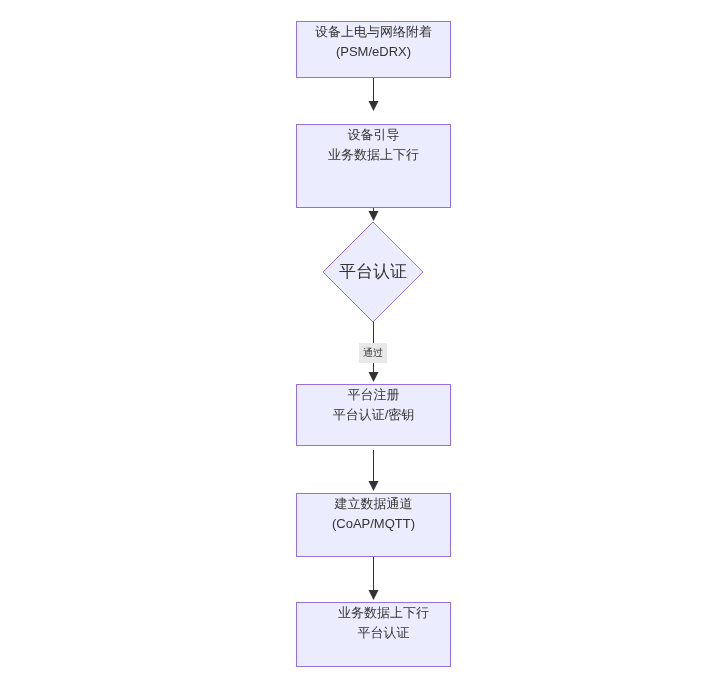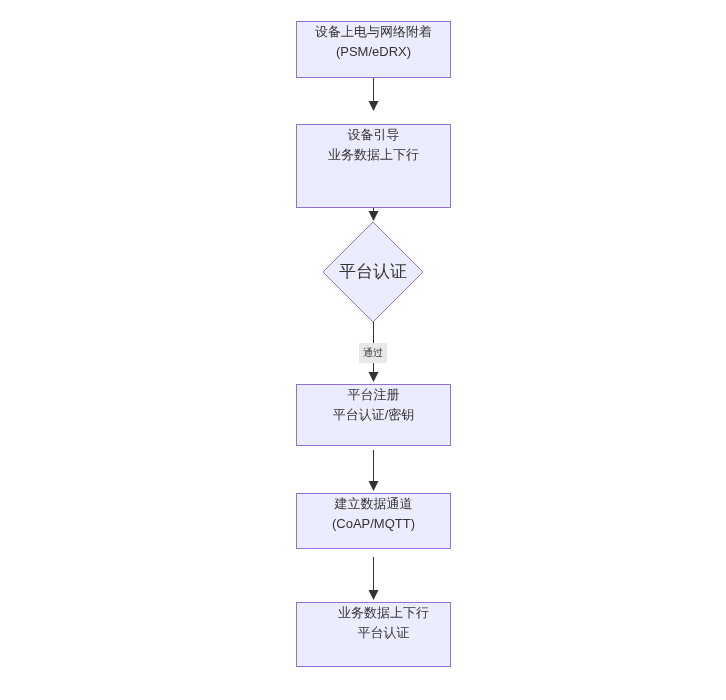--- a/index.html
+++ b/index.html
@@ -111,7 +111,7 @@
     <div class="node-line">平台认证/密钥</div>
   </div>
 
-  <div class="node-rect" style="top:493px; height:56px;">
+  <div class="node-rect" style="top:493px; height:64px;">
     <div class="node-line">建立数据通道</div>
     <div class="node-line">(CoAP/MQTT)</div>
   </div>

